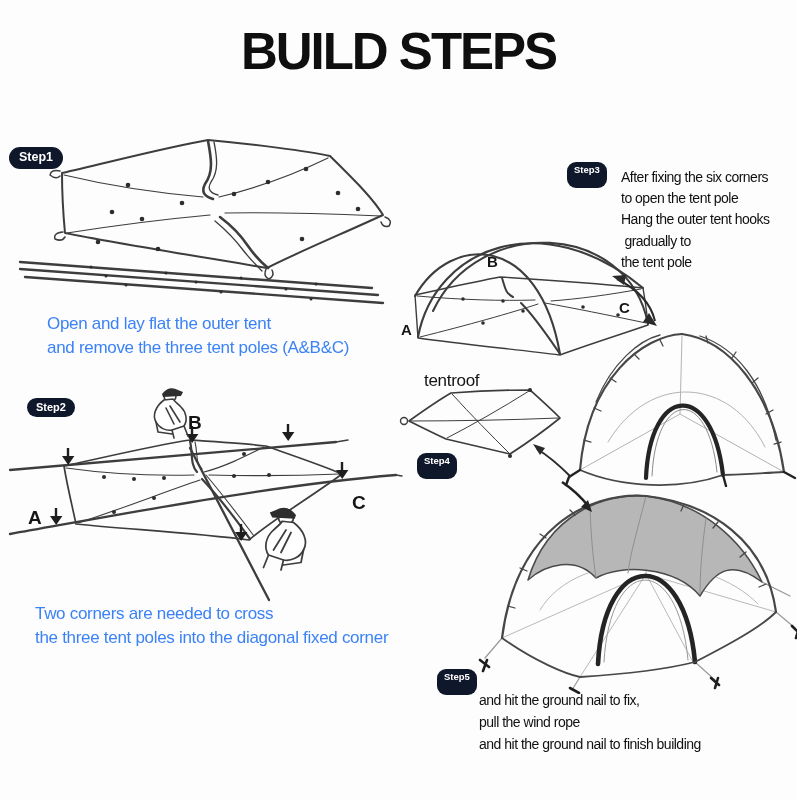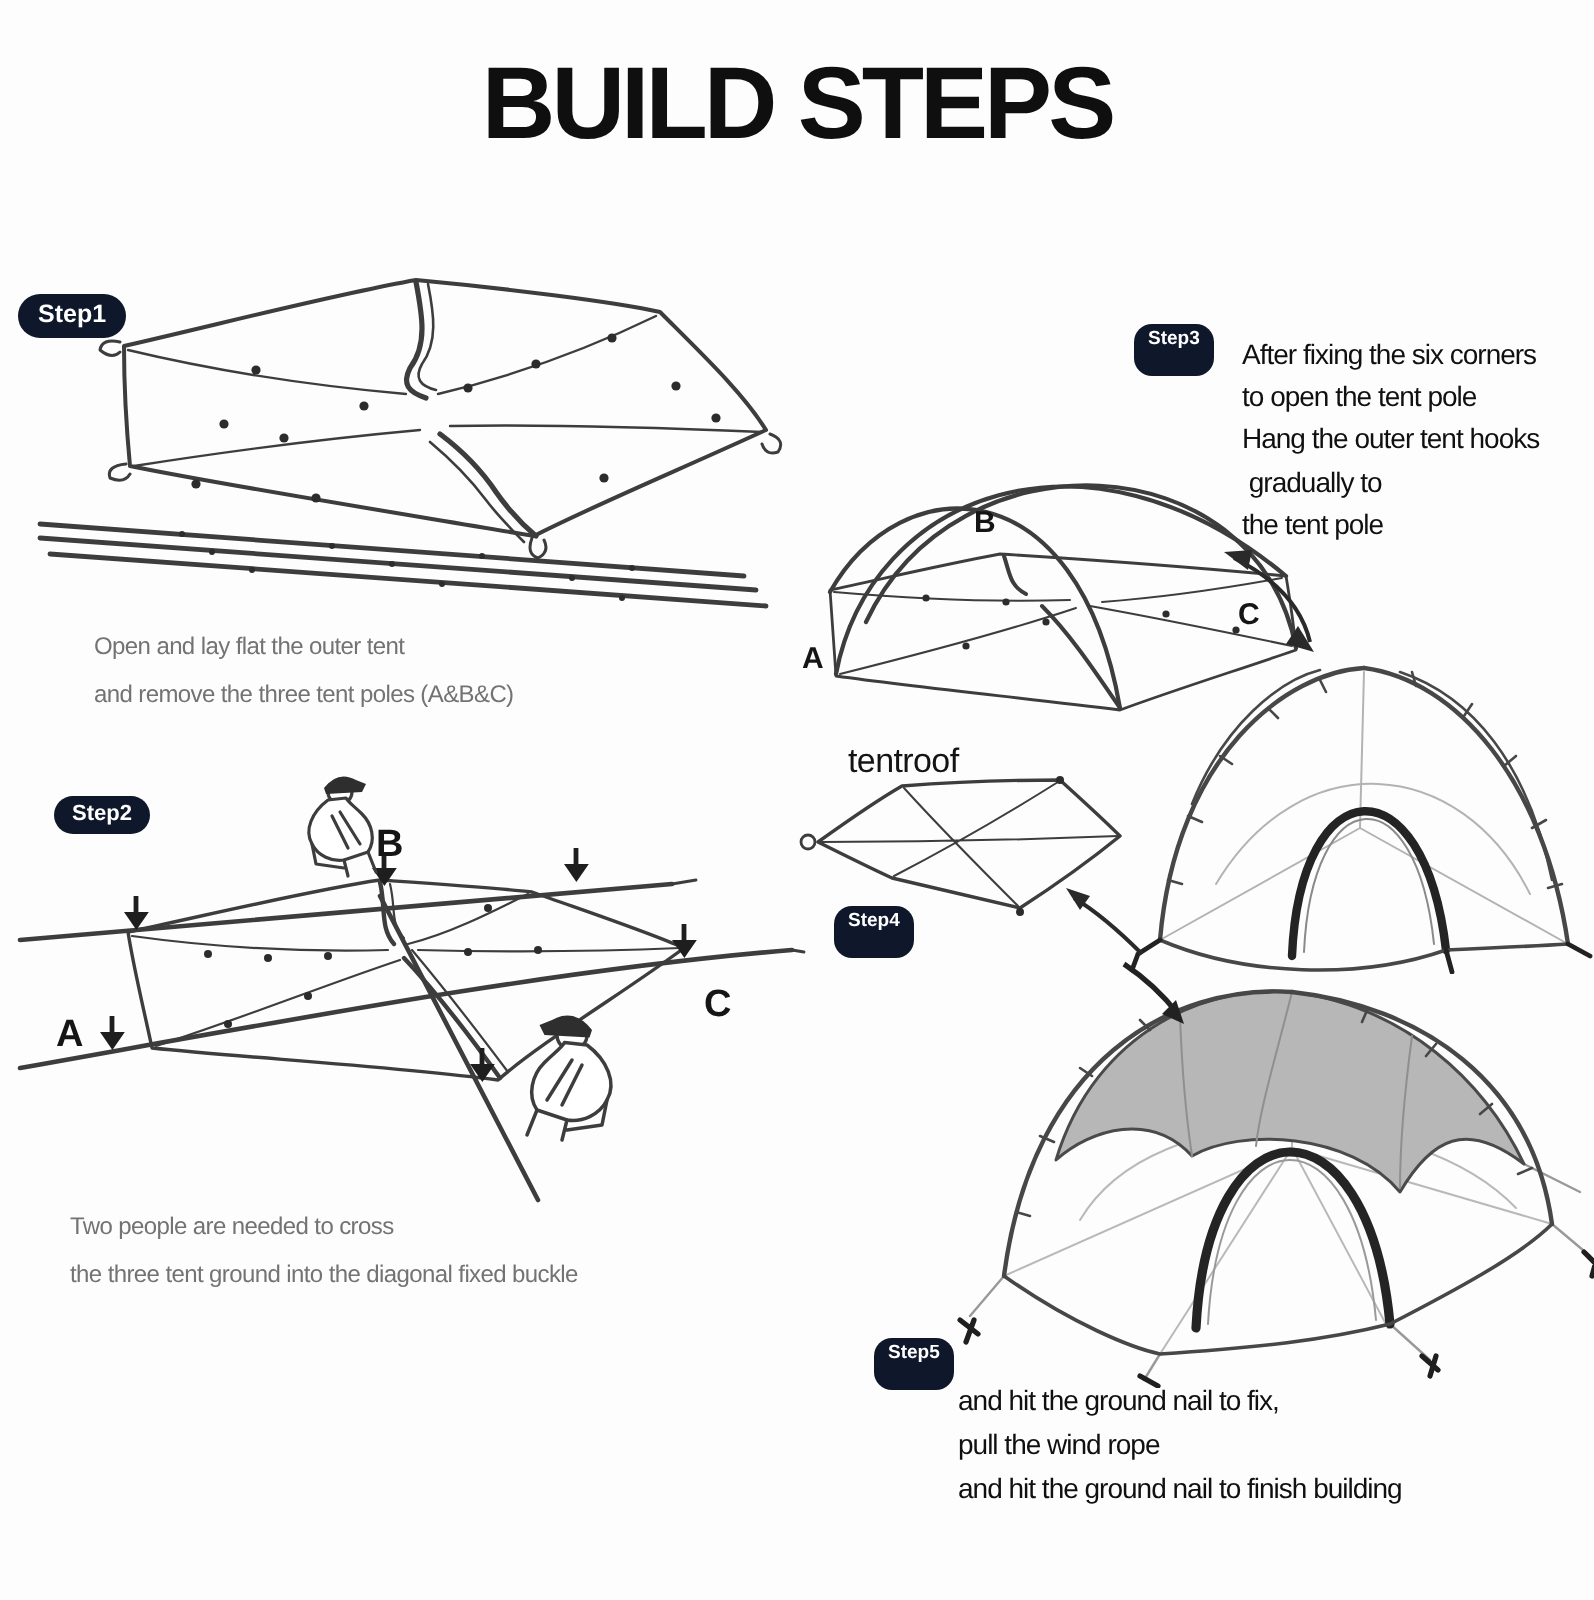--- a/index.html
+++ b/index.html
@@ -21,7 +21,7 @@
   .badge-sm{font-size:9.5px;padding:2px 7px 13px;border-radius:9px;}
   .txt{position:absolute;z-index:3;}
   .txt div{white-space:pre;}
-  .cap{font-size:12px;line-height:23.5px;letter-spacing:-0.3px;color:#737373;}
+  .cap{font-size:17px;line-height:23.5px;letter-spacing:-0.3px;color:#3b82f6;}
   .small-a{font-size:14px;line-height:21.2px;letter-spacing:-0.5px;color:#101010;}
   .small-b{font-size:13.5px;line-height:20.6px;letter-spacing:-0.6px;color:#101010;}
   .small-c{font-size:14px;line-height:22px;letter-spacing:-0.5px;color:#101010;}

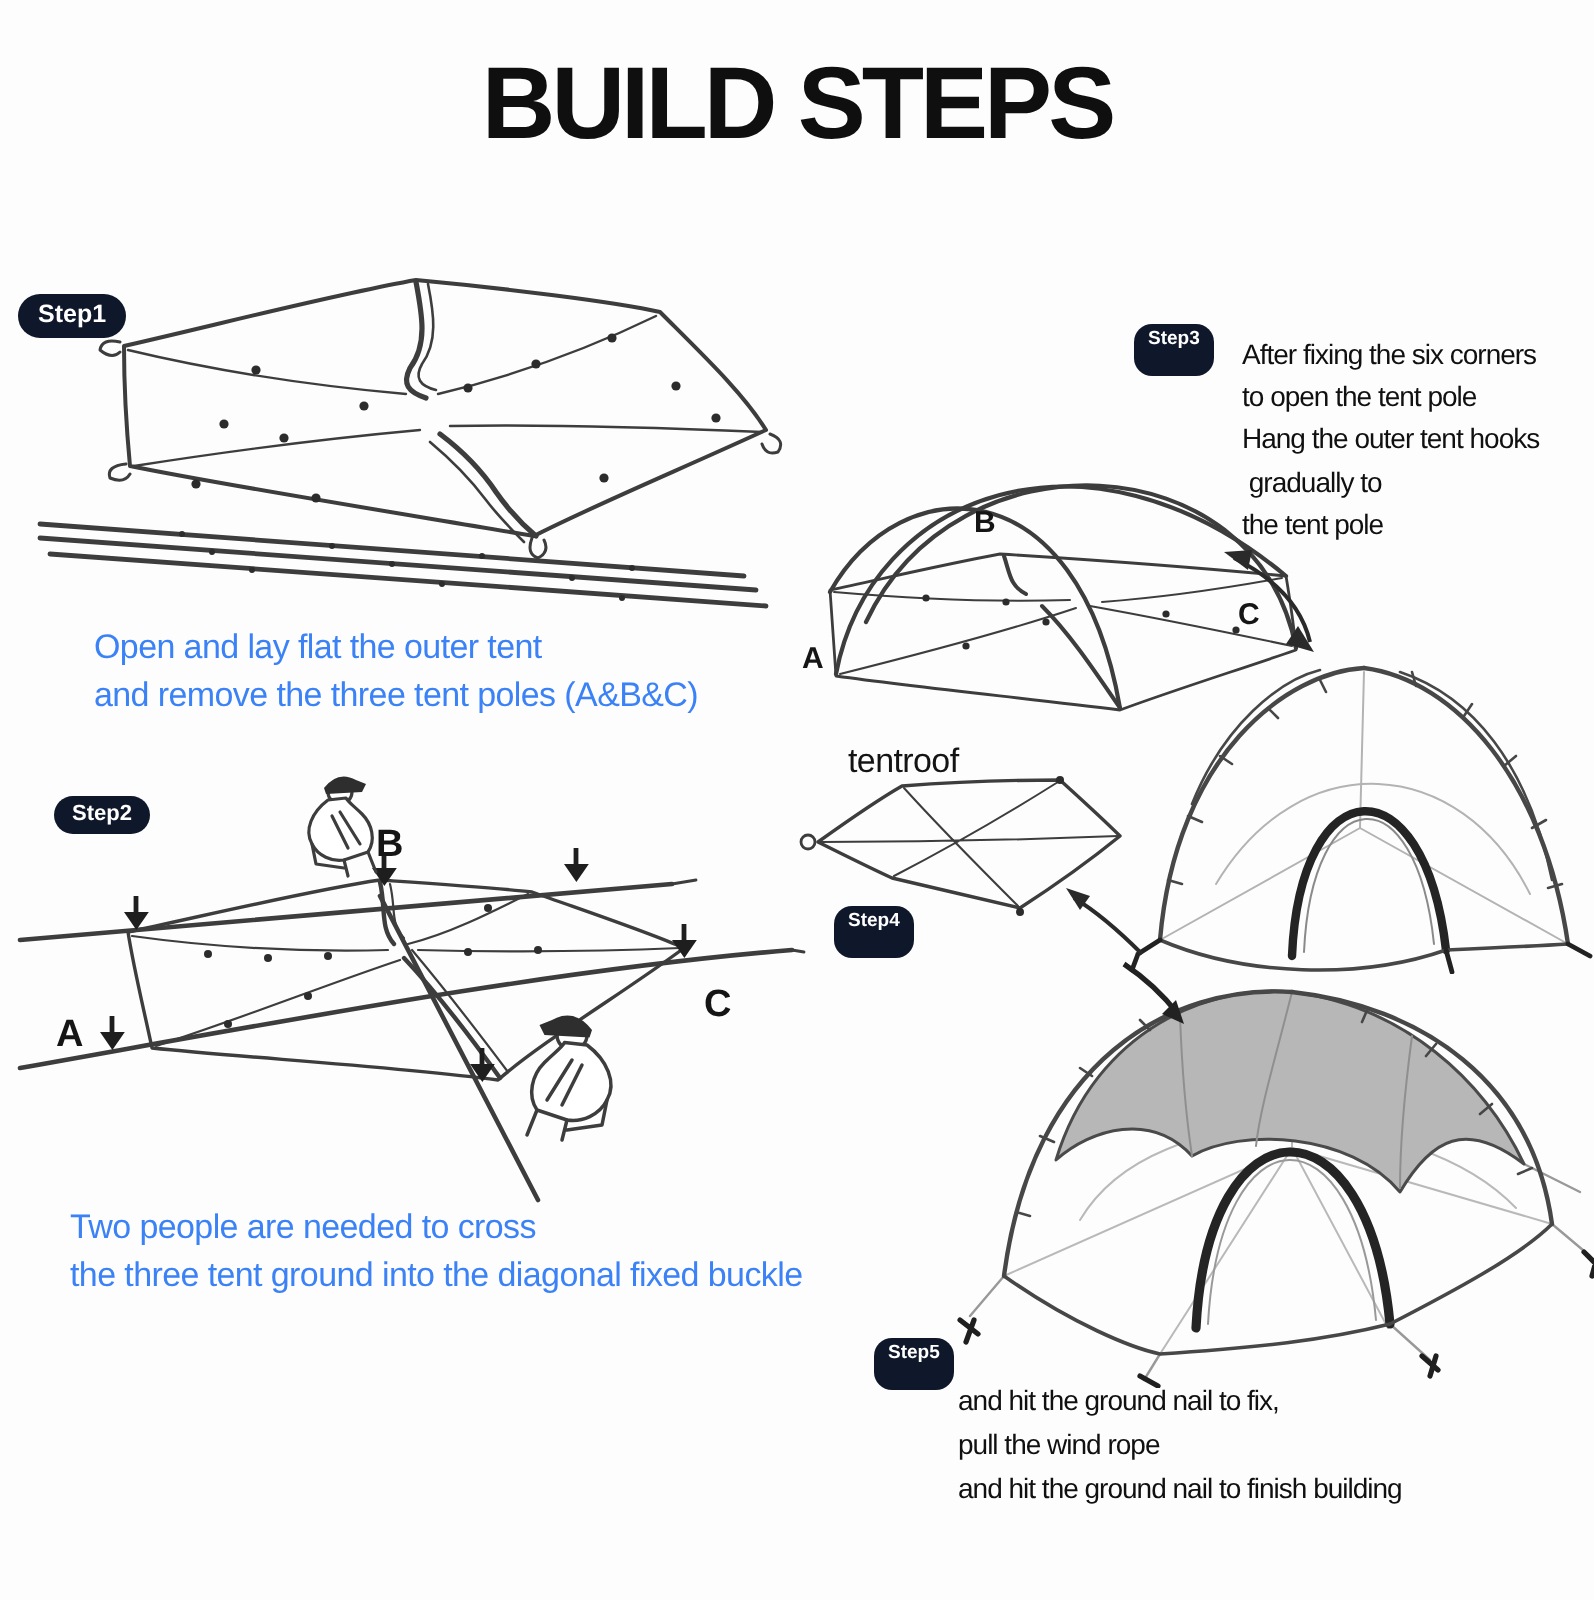--- a/index.html
+++ b/index.html
@@ -143,7 +143,7 @@
   <span class="pole-label pl-lg" style="left:188px;top:412px;">B</span>
   <span class="pole-label pl-lg" style="left:352px;top:492px;">C</span>
   <div class="txt cap" style="left:35px;top:602px;">
-    <div>Two people are needed to cross</div>
+    <div>Two corners are needed to cross</div>
     <div>the three tent ground into the diagonal fixed buckle</div>
   </div>
 

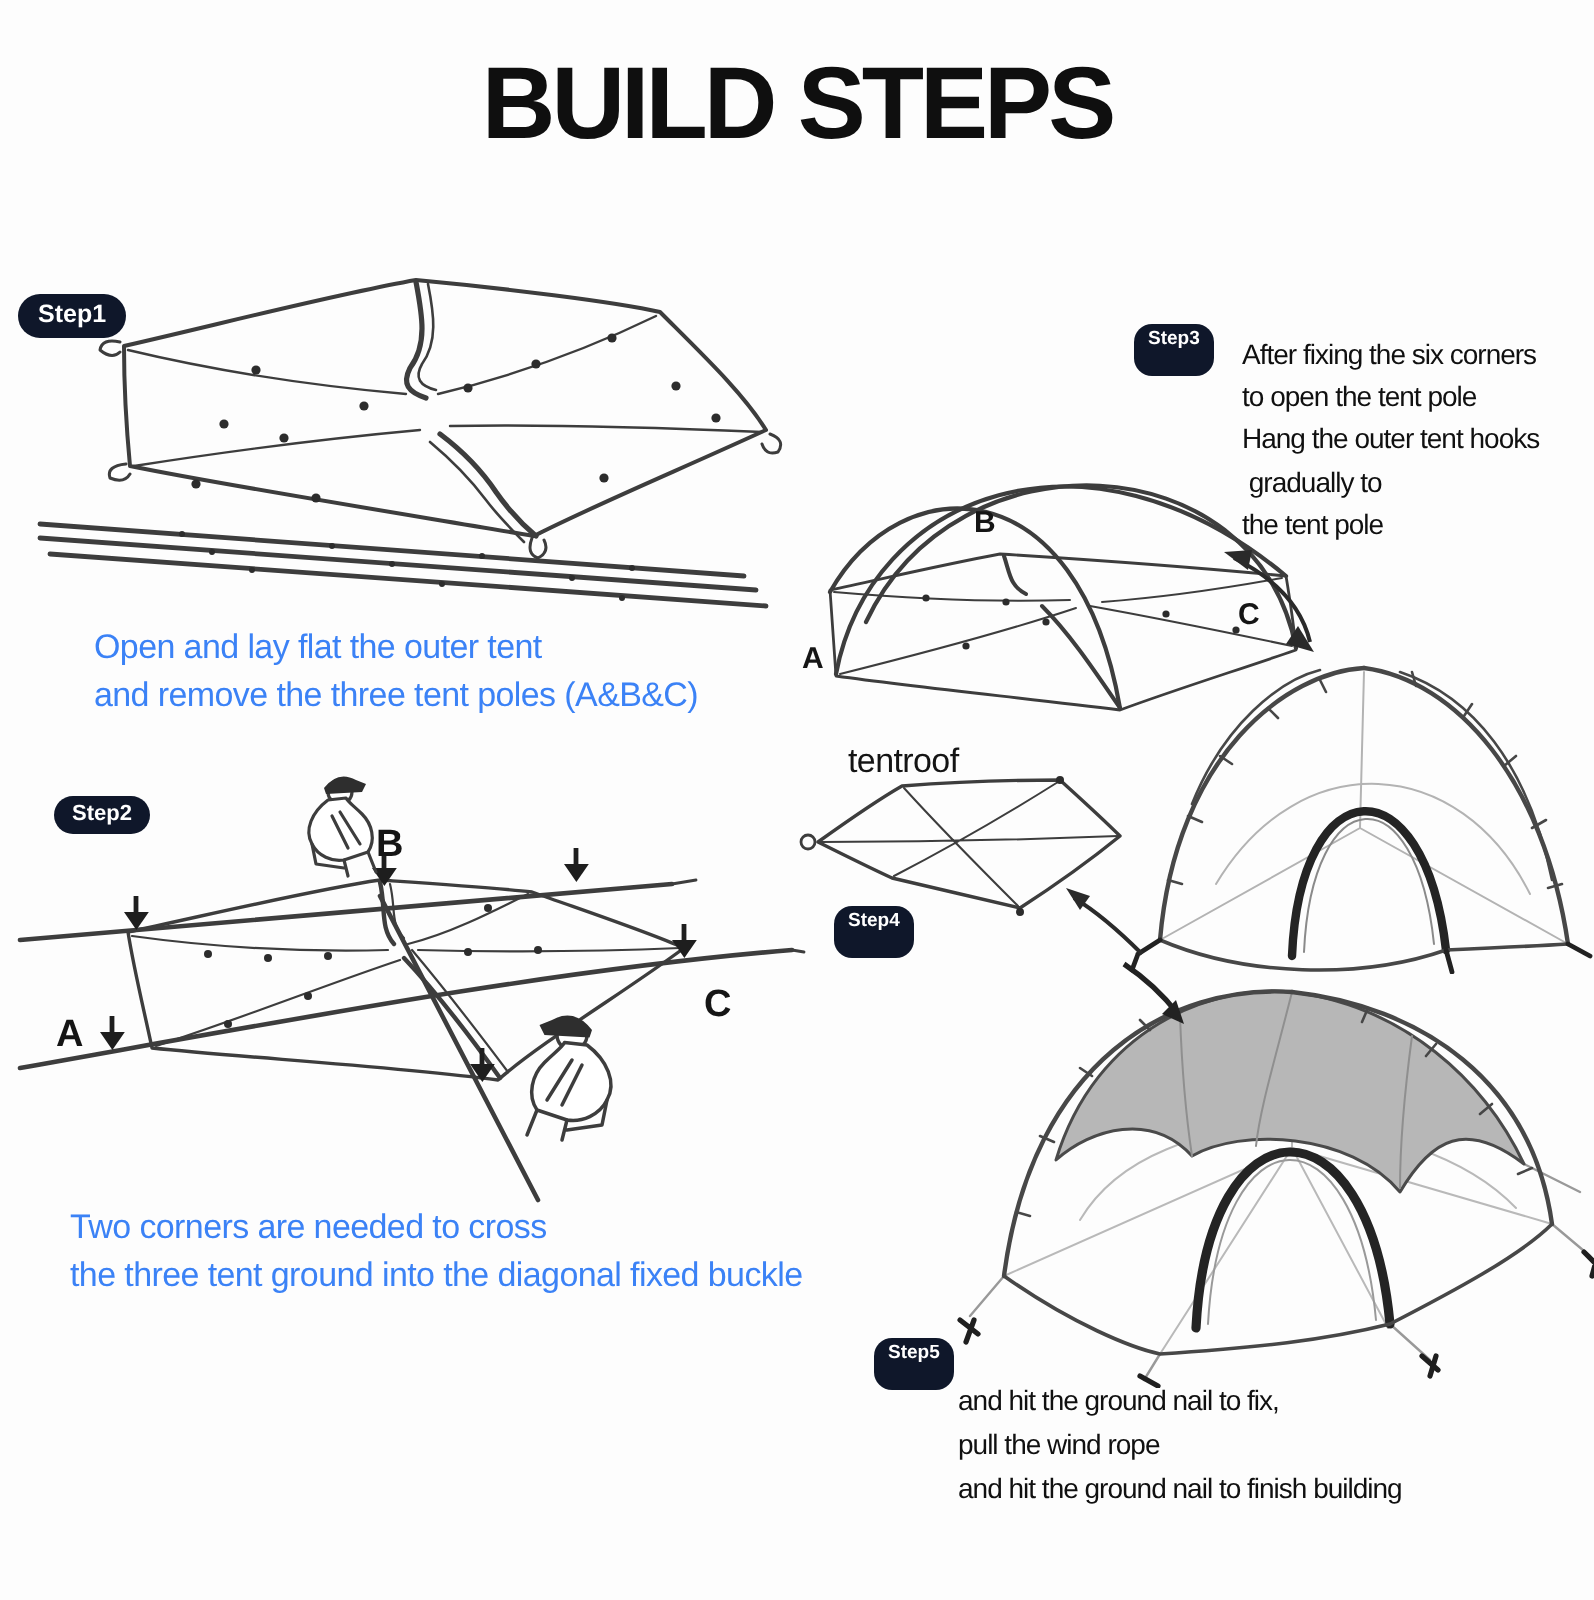--- a/index.html
+++ b/index.html
@@ -144,7 +144,7 @@
   <span class="pole-label pl-lg" style="left:352px;top:492px;">C</span>
   <div class="txt cap" style="left:35px;top:602px;">
     <div>Two corners are needed to cross</div>
-    <div>the three tent ground into the diagonal fixed buckle</div>
+    <div>the three tent poles into the diagonal fixed corner</div>
   </div>
 
   <svg style="left:393px;top:203px;" width="275" height="155" viewBox="0 0 275 155">

